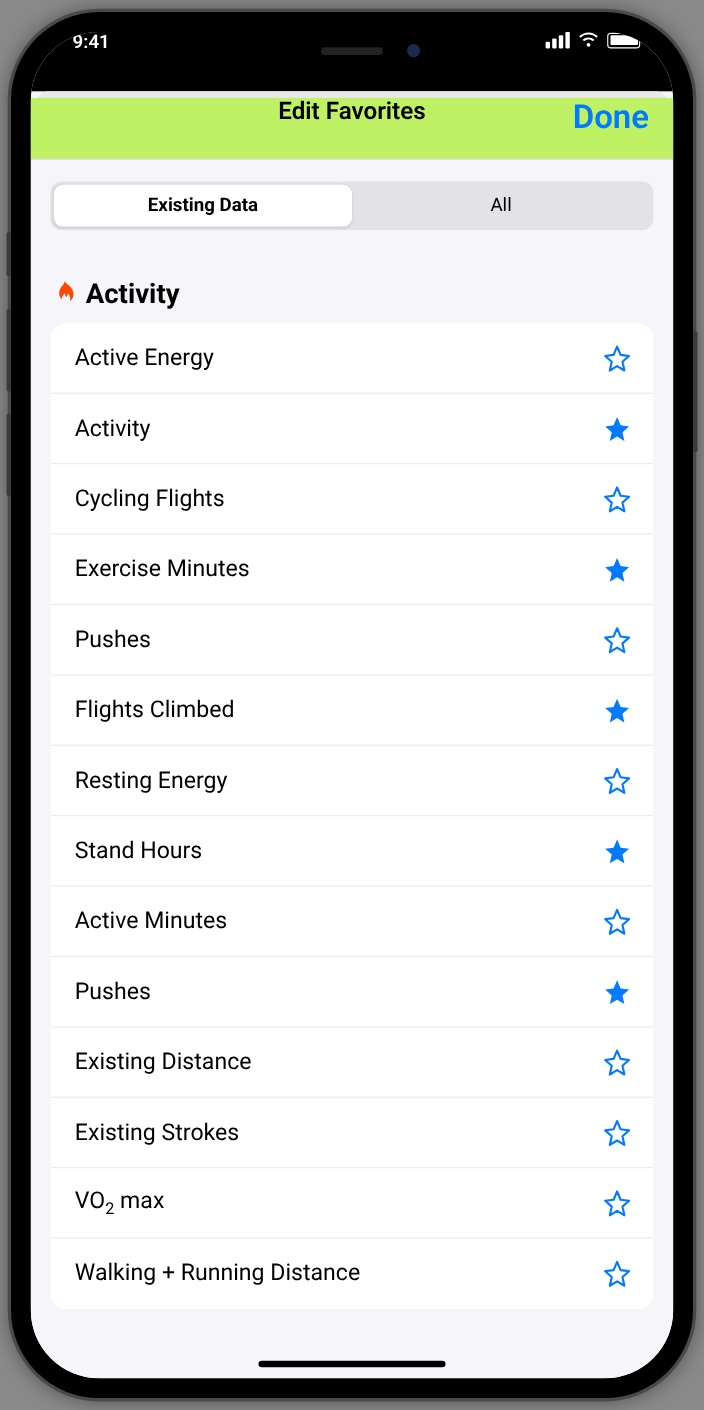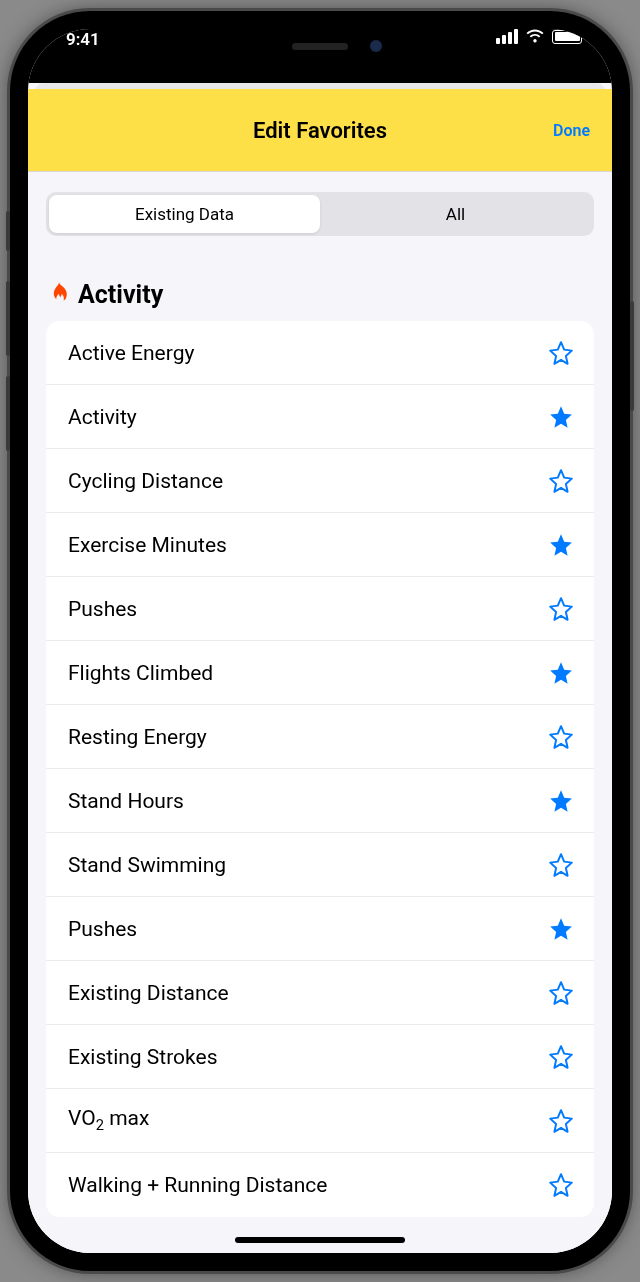--- a/index.html
+++ b/index.html
@@ -135,13 +135,12 @@
       position: relative;
     }
     .navbar {
-      height: 83px;
-      display: flex;
-      align-items: center;
+      height: 56px;
+      display: flex;
       justify-content: center;
       position: relative;
       border-bottom: 1px solid #d8d8da;
-      background: #fde047;
+      background: #bef264;
     }
     .nav-title {
       font-size: 22px;

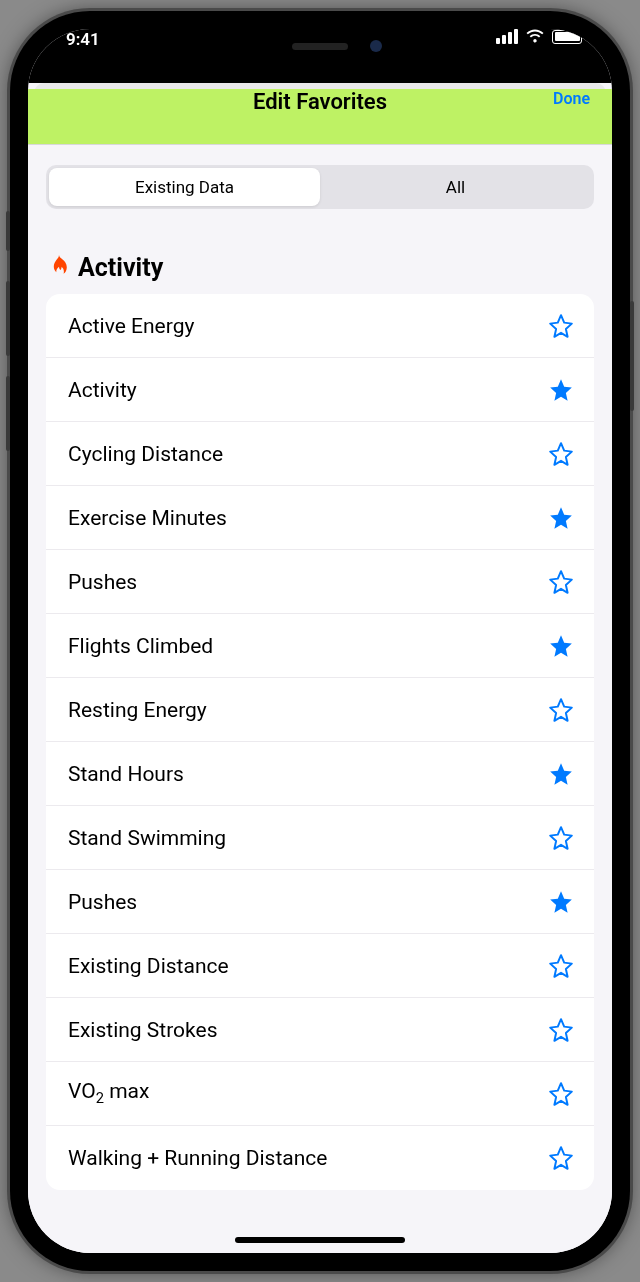--- a/index.html
+++ b/index.html
@@ -151,7 +151,7 @@
       position: absolute;
       right: 22px;
       color: #007aff;
-      font-size: 16px;
+      font-size: 30px;
       font-weight: 600;
       cursor: pointer;
     }

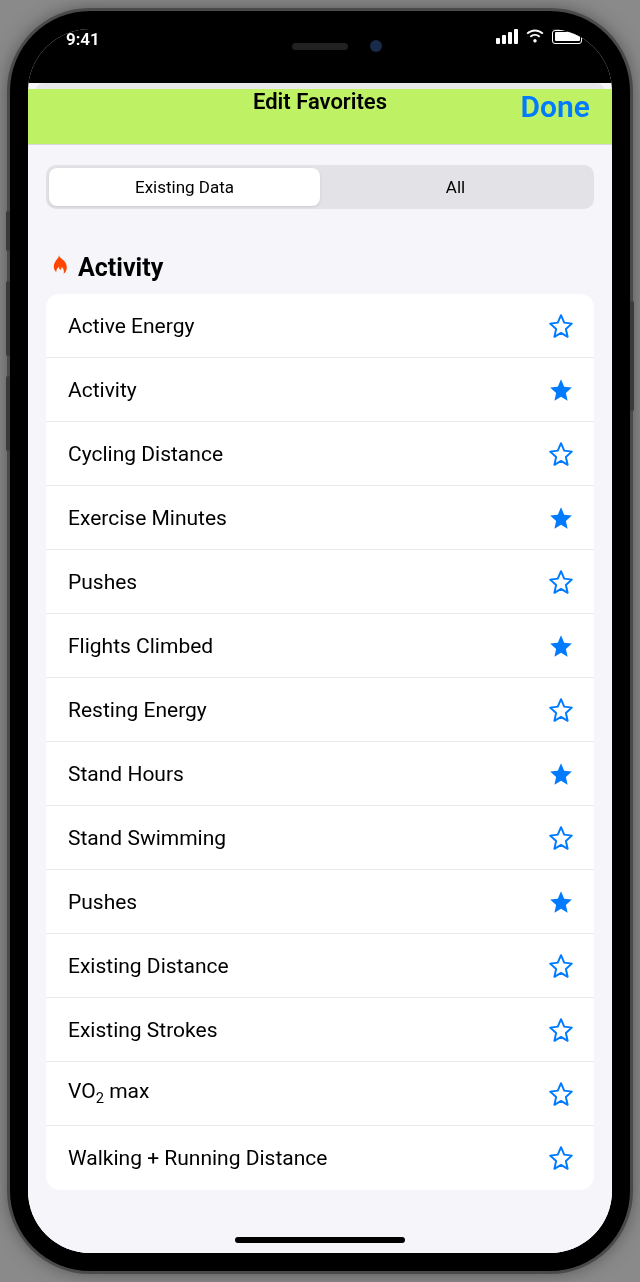--- a/index.html
+++ b/index.html
@@ -180,7 +180,7 @@
     }
     .segment.selected {
       background: #fff;
-      font-weight: 400;
+      font-weight: 700;
       box-shadow: 0 1px 3px rgba(0,0,0,0.1);
     }
     .section {

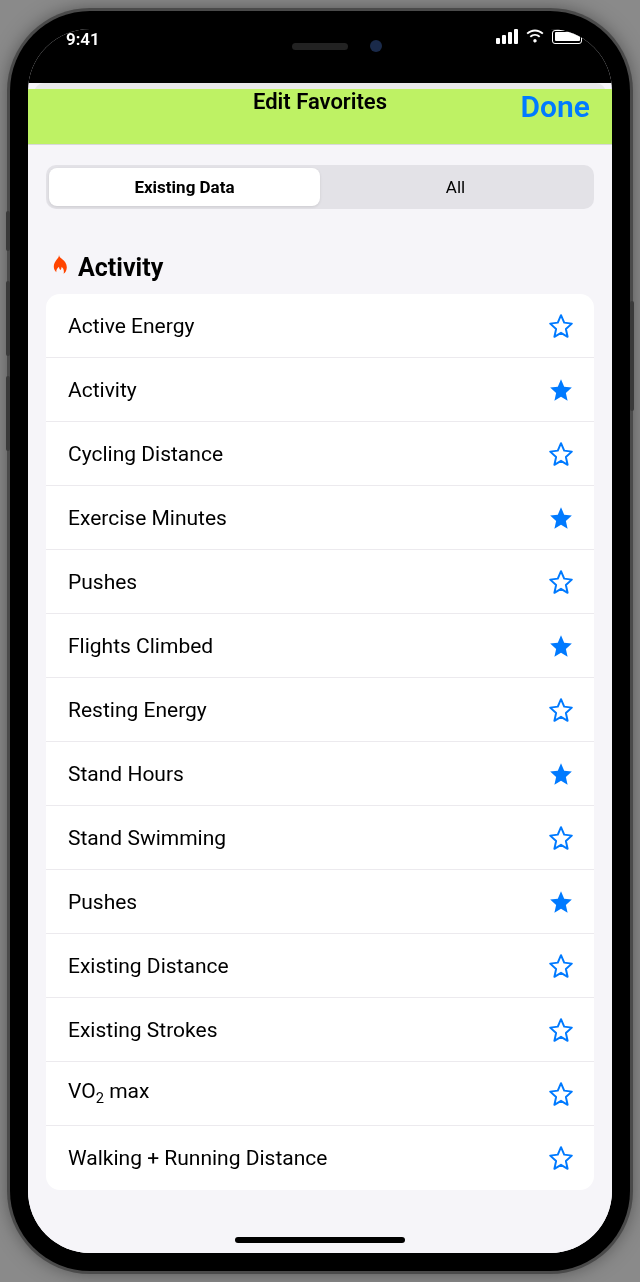--- a/index.html
+++ b/index.html
@@ -320,7 +320,7 @@
                 </svg>
               </div>
               <div class="list-row">
-                <span class="row-label">Cycling Distance</span>
+                <span class="row-label">Cycling Flights</span>
                 <svg viewBox="0 0 24 24" class="star-icon">
                   <path d="M12 2l2.95 6.9L22 9.8l-5.5 4.9L18.1 22 12 18.3 5.9 22l1.6-7.3L2 9.8l7.05-.9L12 2z" fill="none" stroke="currentColor" stroke-width="1.8" stroke-linejoin="round"></path>
                 </svg>

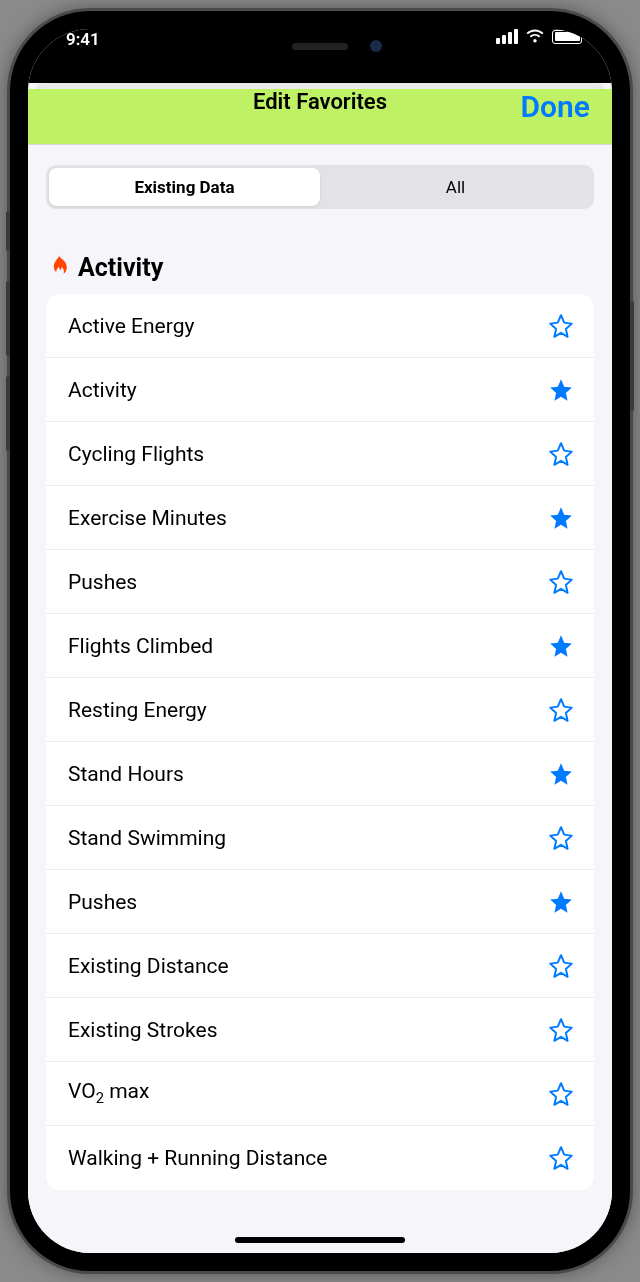--- a/index.html
+++ b/index.html
@@ -356,7 +356,7 @@
                 </svg>
               </div>
               <div class="list-row">
-                <span class="row-label">Stand Swimming</span>
+                <span class="row-label">Active Minutes</span>
                 <svg viewBox="0 0 24 24" class="star-icon">
                   <path d="M12 2l2.95 6.9L22 9.8l-5.5 4.9L18.1 22 12 18.3 5.9 22l1.6-7.3L2 9.8l7.05-.9L12 2z" fill="none" stroke="currentColor" stroke-width="1.8" stroke-linejoin="round"></path>
                 </svg>

